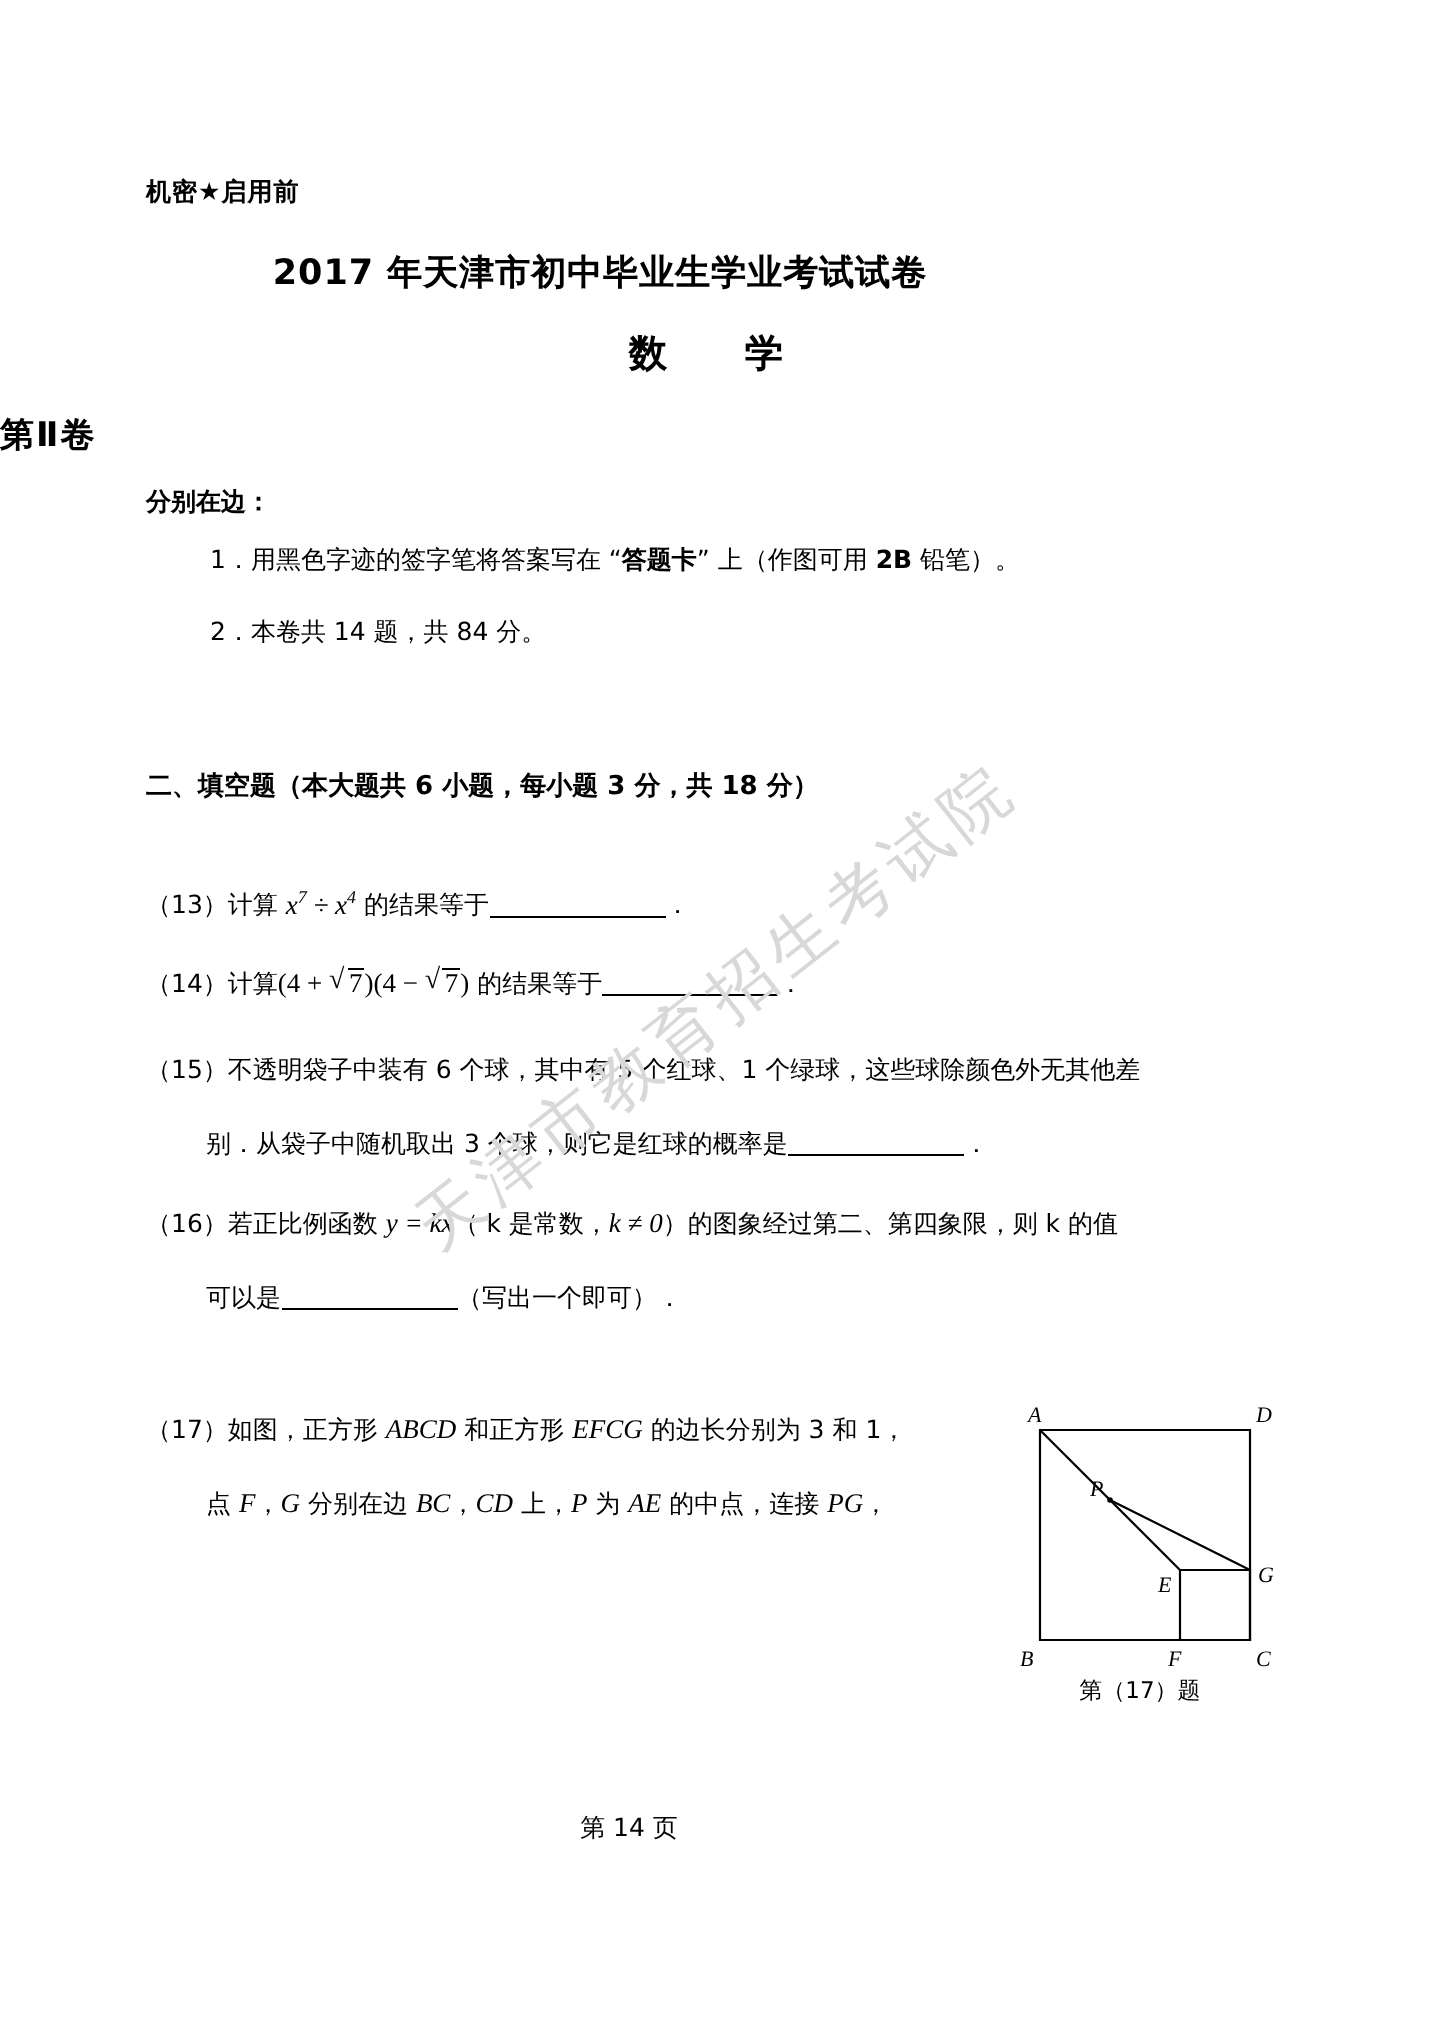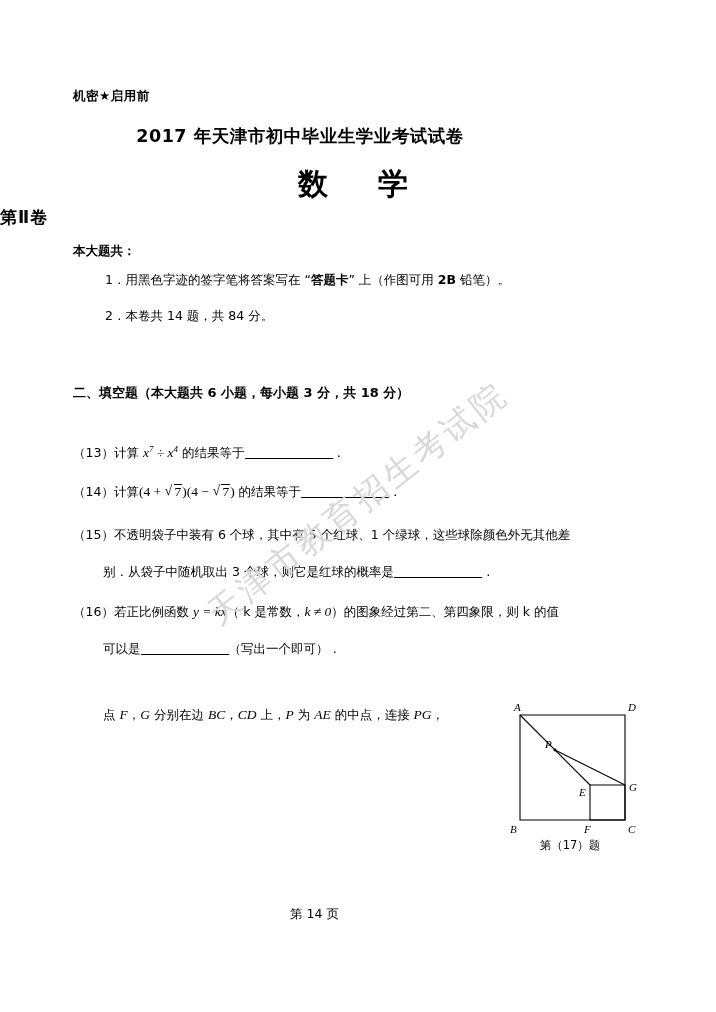--- a/index.html
+++ b/index.html
@@ -79,7 +79,7 @@
     width: 716px;
     text-align: center;
     font-family: "DejaVu Sans", sans-serif;
-    font-size: 30px;
+    font-size: 19px;
     font-weight: bold;
     letter-spacing: 10px;
   }

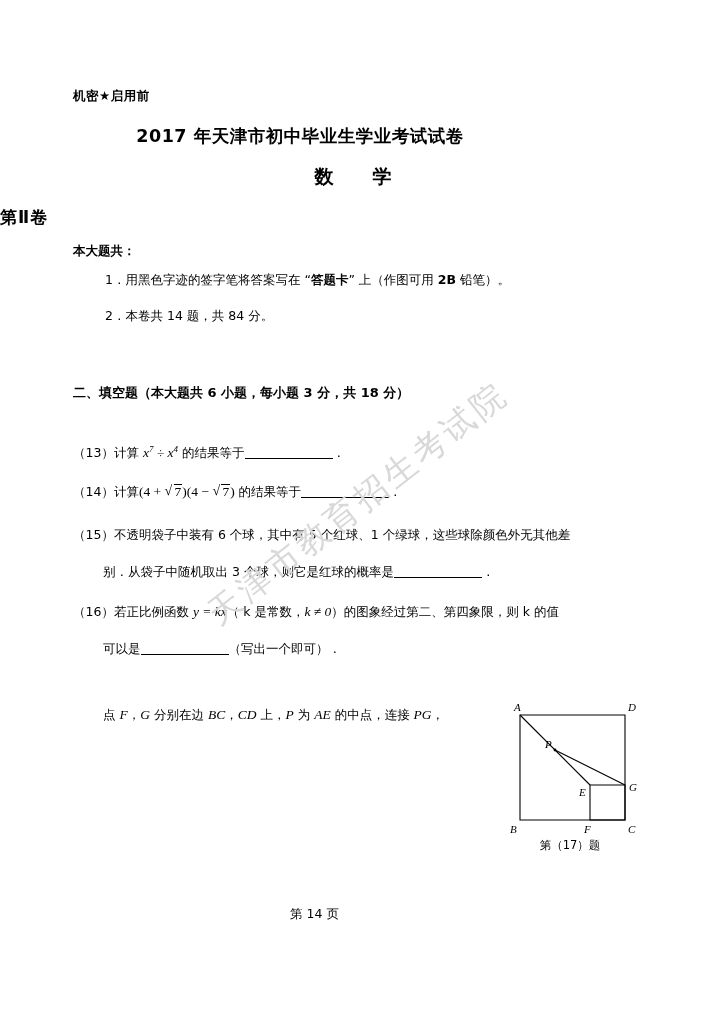--- a/index.html
+++ b/index.html
@@ -215,7 +215,7 @@
     <div class="title-sub">数　学</div>
     <div class="title-vol">第Ⅱ卷</div>
 
-    <div class="notice-head">本大题共：</div>
+    <div class="notice-head">分别在边：</div>
 
     <div class="notice-1"><span></span><span>1．用黑色字迹的签字笔将答案写在 “</span><b>答题卡</b><span>” 上（作图可用 </span><b>2B</b><span> 铅笔）。</span></div>
 

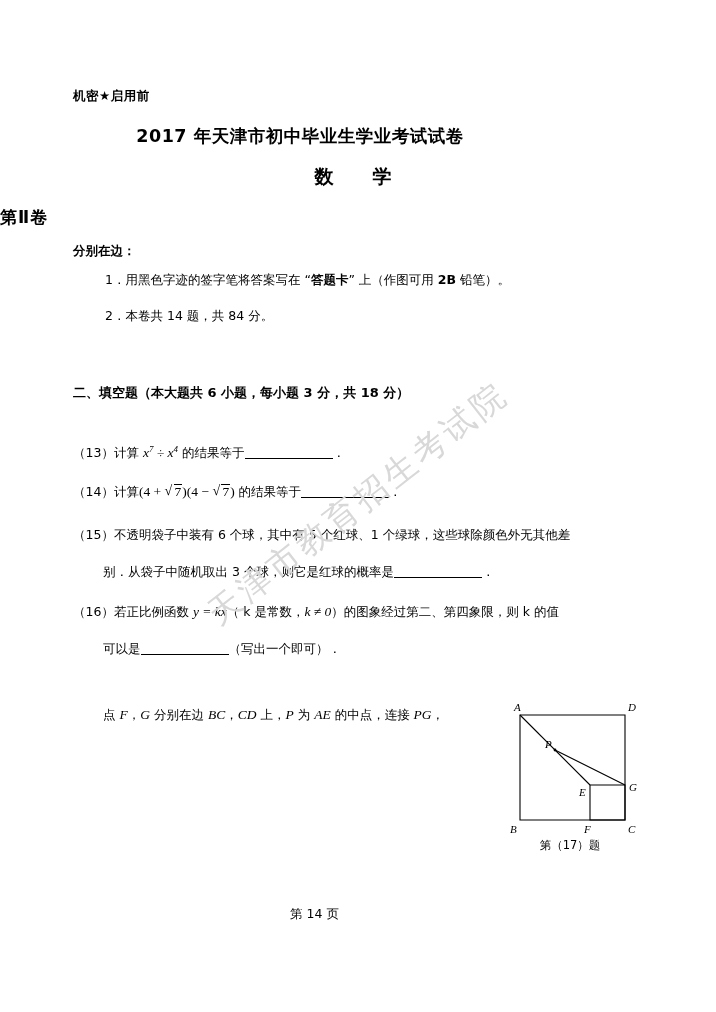--- a/index.html
+++ b/index.html
@@ -242,6 +242,7 @@
     </div>
 
     <div class="q" id="q17">
+      <span class="line"><span>（17）</span><span>如图，正方形 </span><span class="it">ABCD</span><span> 和正方形 </span><span class="it">EFCG</span><span> 的边长分别为 3 和 1，</span></span>
       <span class="line ind"><span>点 </span><span class="it">F</span><span>，</span><span class="it">G</span><span> 分别在边 </span><span class="it">BC</span><span>，</span><span class="it">CD</span><span> 上，</span><span class="it">P</span><span> 为 </span><span class="it">AE</span><span> 的中点，连接 </span><span class="it">PG</span><span>，</span></span>
     </div>
 

